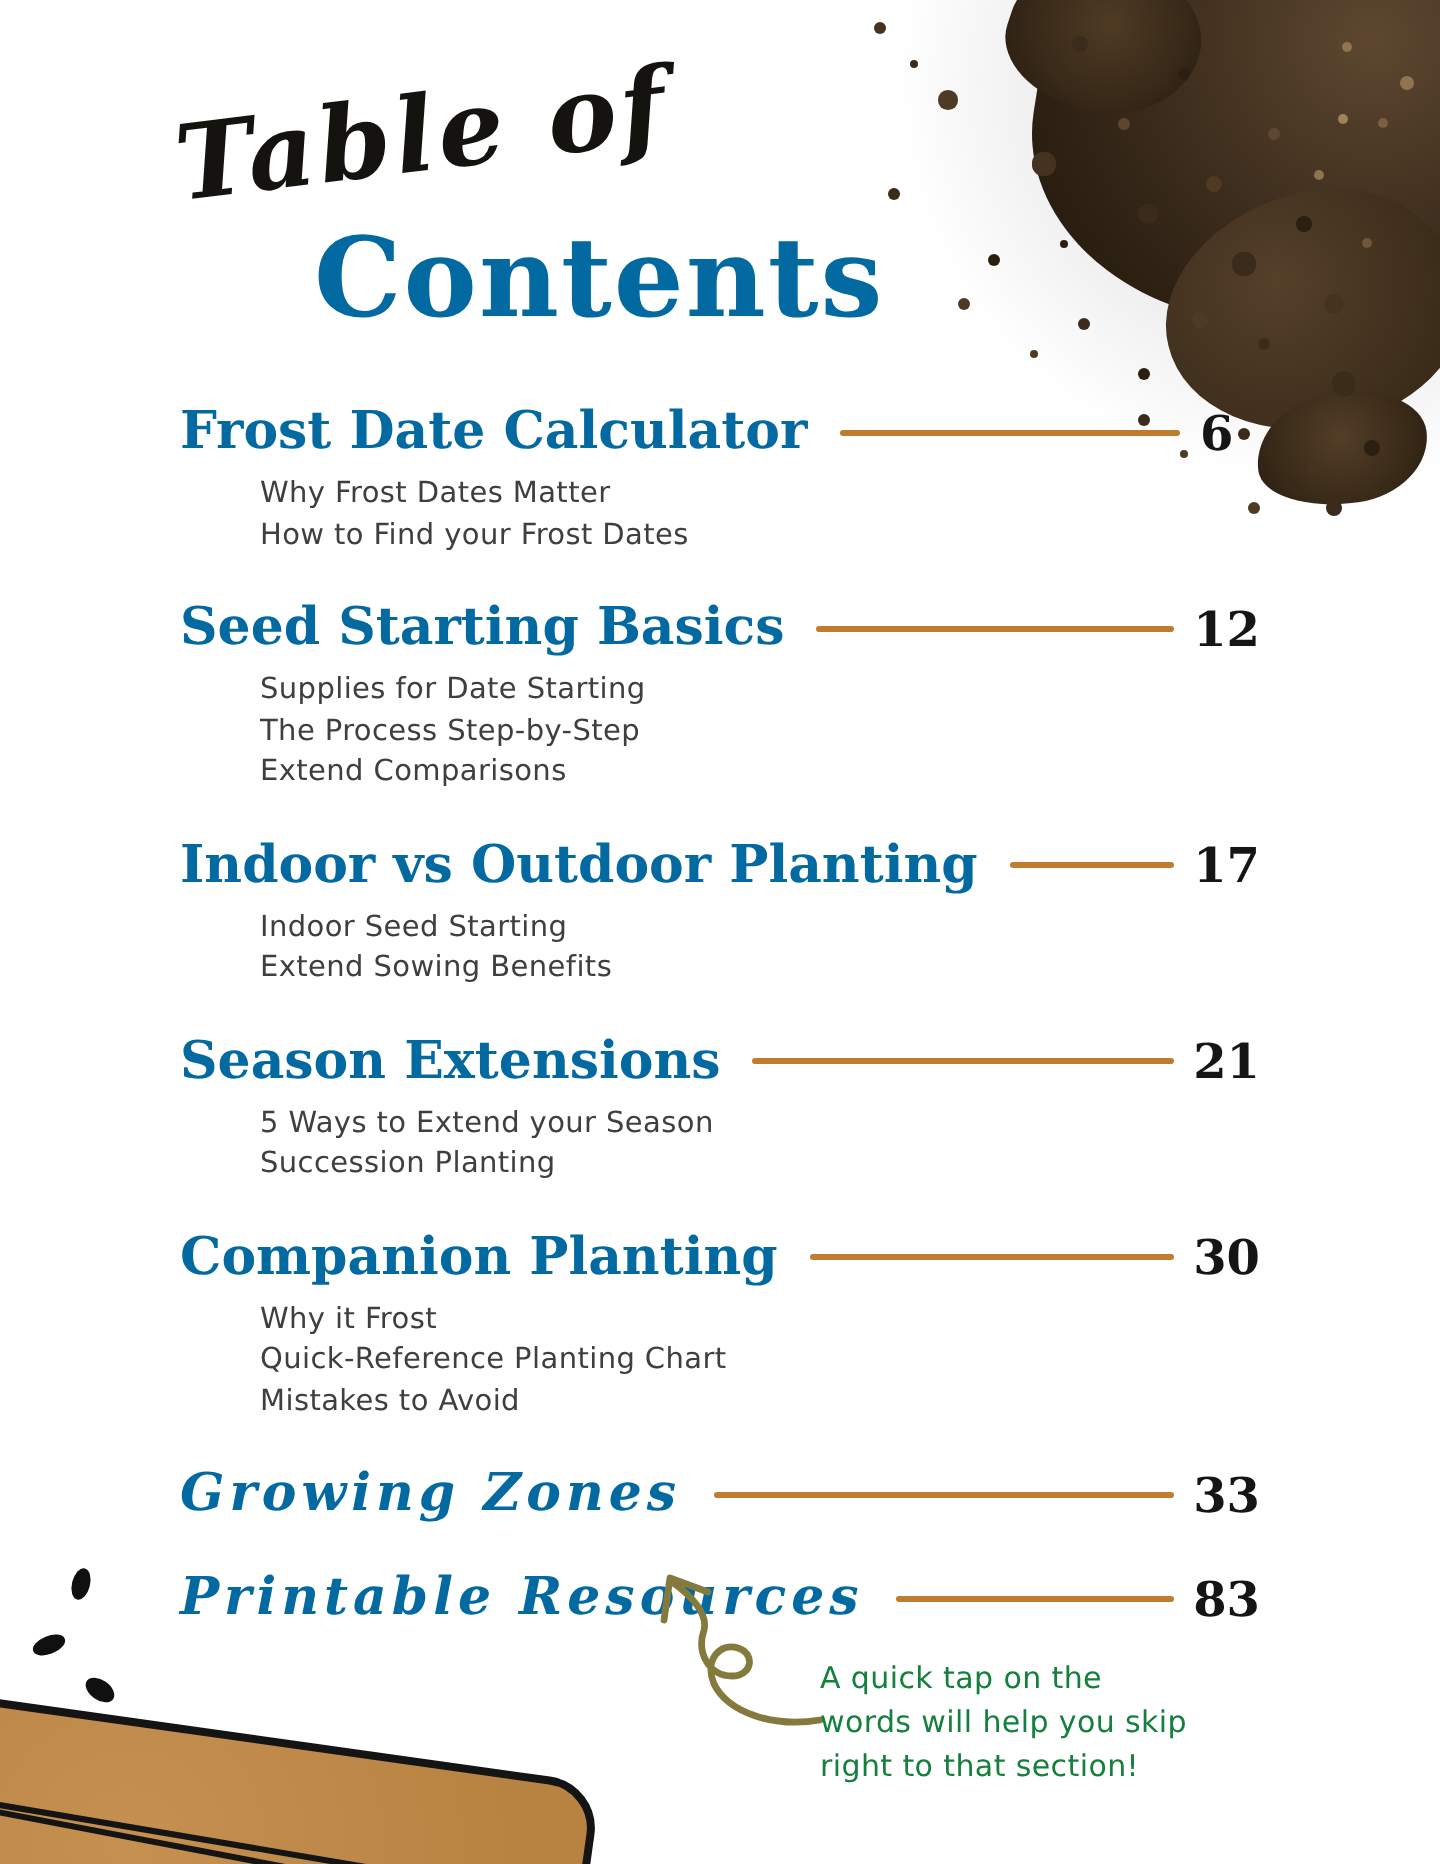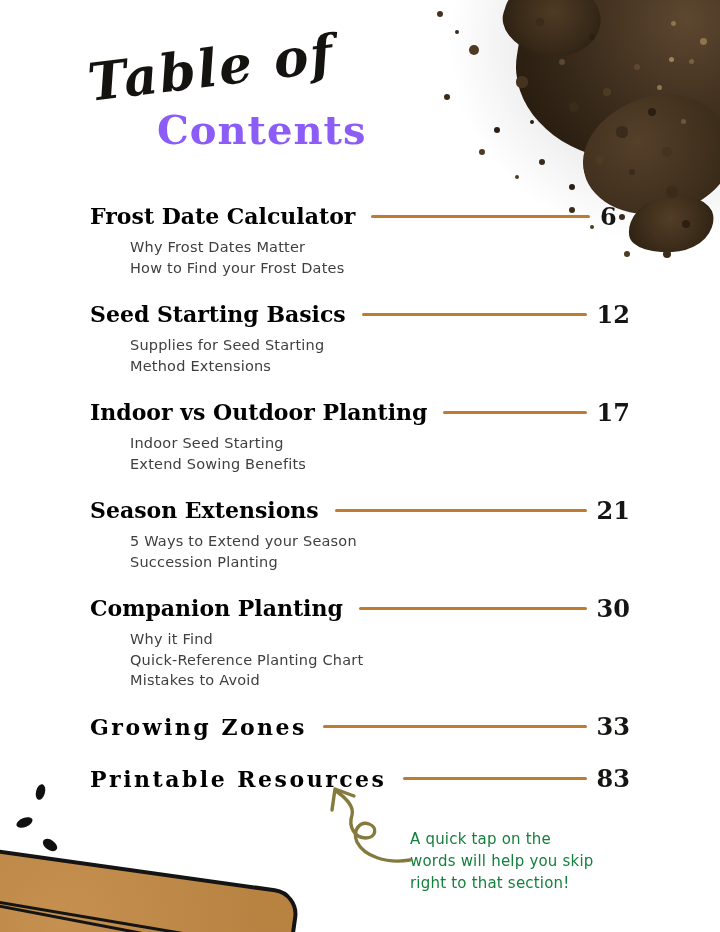--- a/index.html
+++ b/index.html
@@ -31,8 +31,8 @@
     left: 157px; top: 106px;
     font-family: "DejaVu Serif", "Liberation Serif", serif;
     font-weight: 700;
-    font-size: 40px;
-    color: #8b5cf6;
+    font-size: 55px;
+    color: #0369a1;
     letter-spacing: 1px;
   }
 

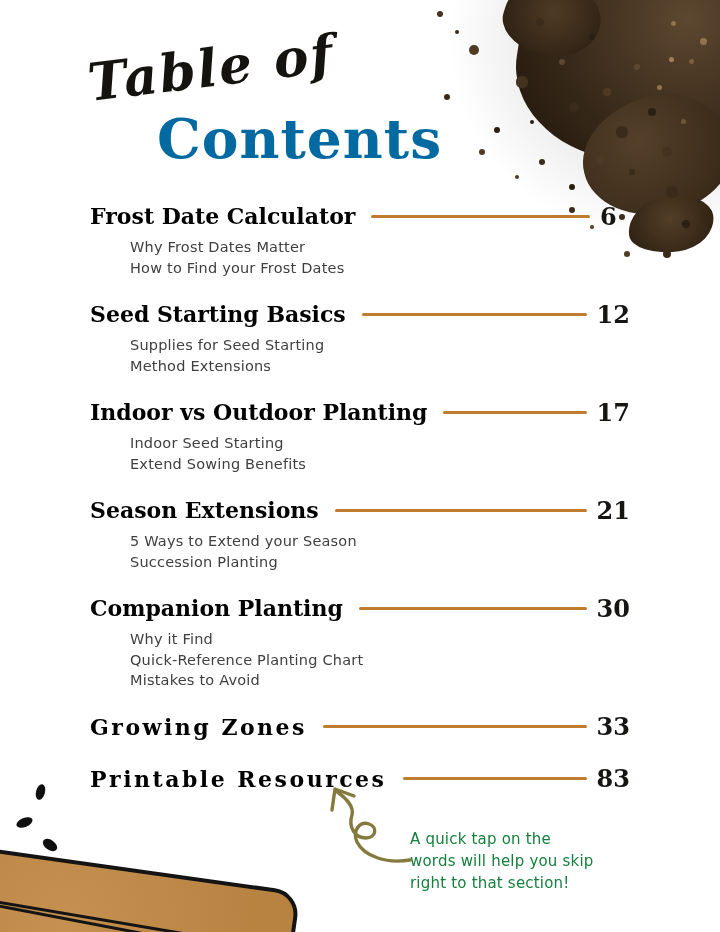--- a/index.html
+++ b/index.html
@@ -44,9 +44,9 @@
   .toc-heading {
     font-family: "DejaVu Serif", "Liberation Serif", serif;
     font-weight: 700;
-    font-size: 22px;
+    font-size: 26px;
     line-height: 32px;
-    color: #000000;
+    color: #0369a1;
     white-space: nowrap;
     cursor: pointer;
   }

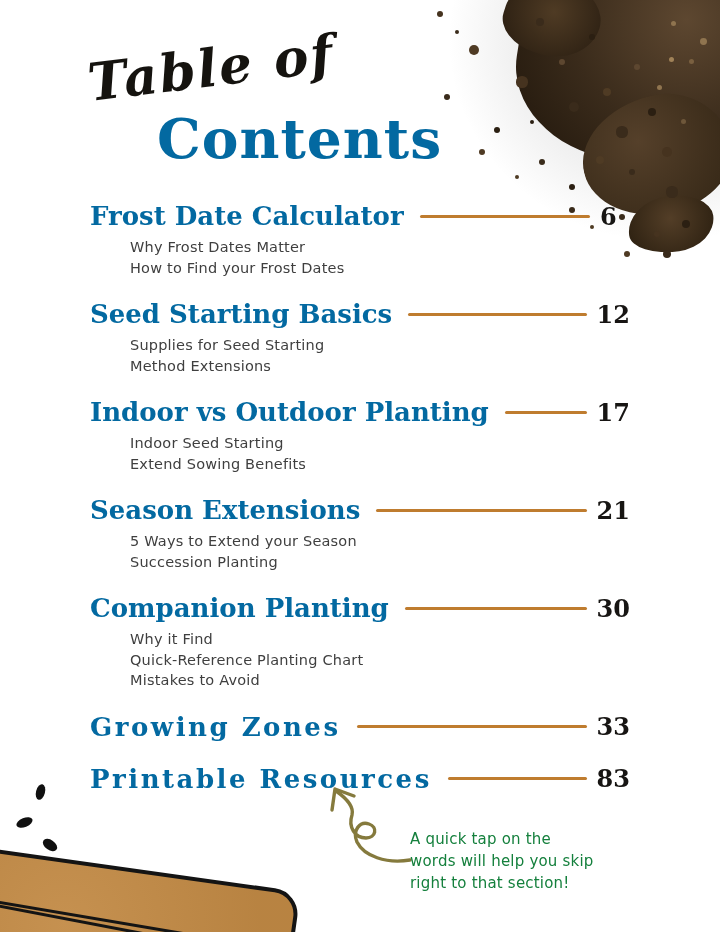--- a/index.html
+++ b/index.html
@@ -204,7 +204,7 @@
           <div class="pagenum">12</div>
         </div>
         <ul class="toc-sub">
-          <li>Supplies for Seed Starting</li>
+          <li>Supplies for Date Starting</li>
           <li>Method Extensions</li>
         </ul>
       </section>

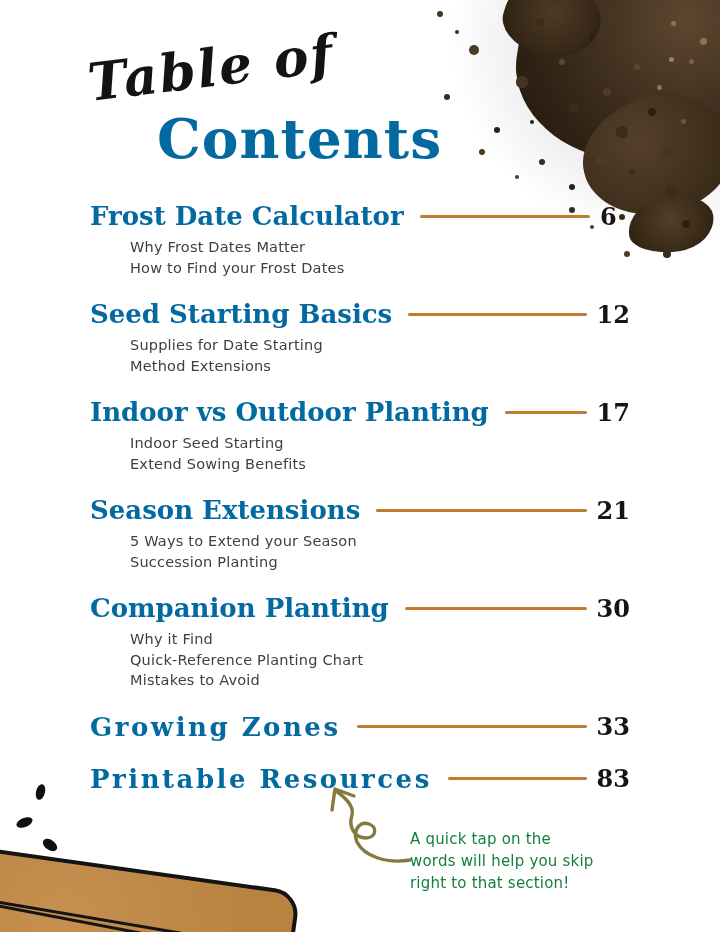--- a/index.html
+++ b/index.html
@@ -205,6 +205,7 @@
         </div>
         <ul class="toc-sub">
           <li>Supplies for Date Starting</li>
+          <li>The Process Step-by-Step</li>
           <li>Method Extensions</li>
         </ul>
       </section>

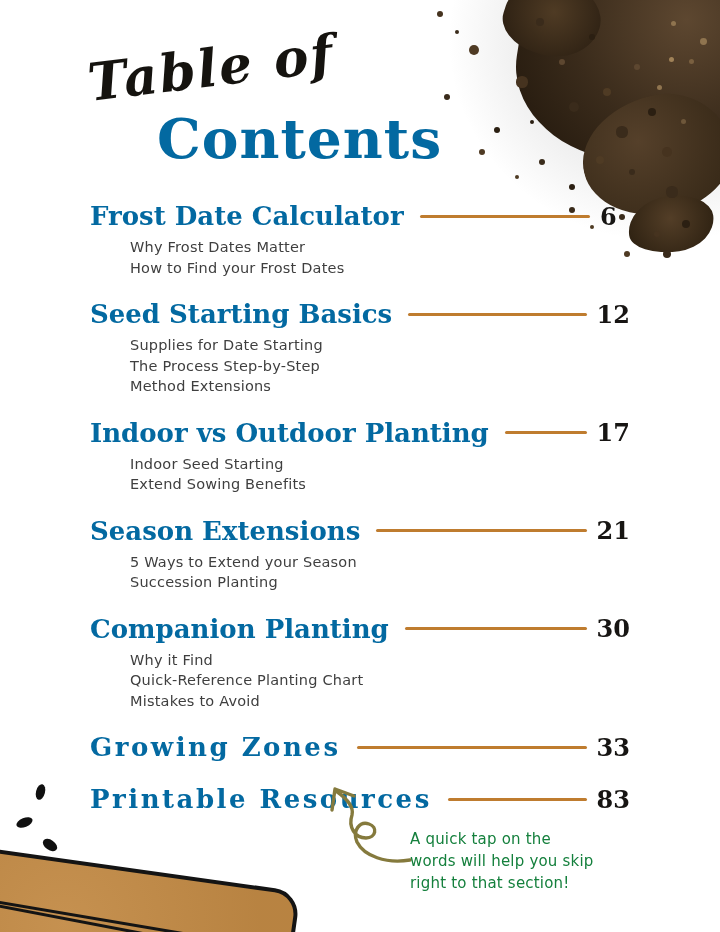--- a/index.html
+++ b/index.html
@@ -206,7 +206,7 @@
         <ul class="toc-sub">
           <li>Supplies for Date Starting</li>
           <li>The Process Step-by-Step</li>
-          <li>Method Extensions</li>
+          <li>Extend Comparisons</li>
         </ul>
       </section>
       <section class="toc-section">

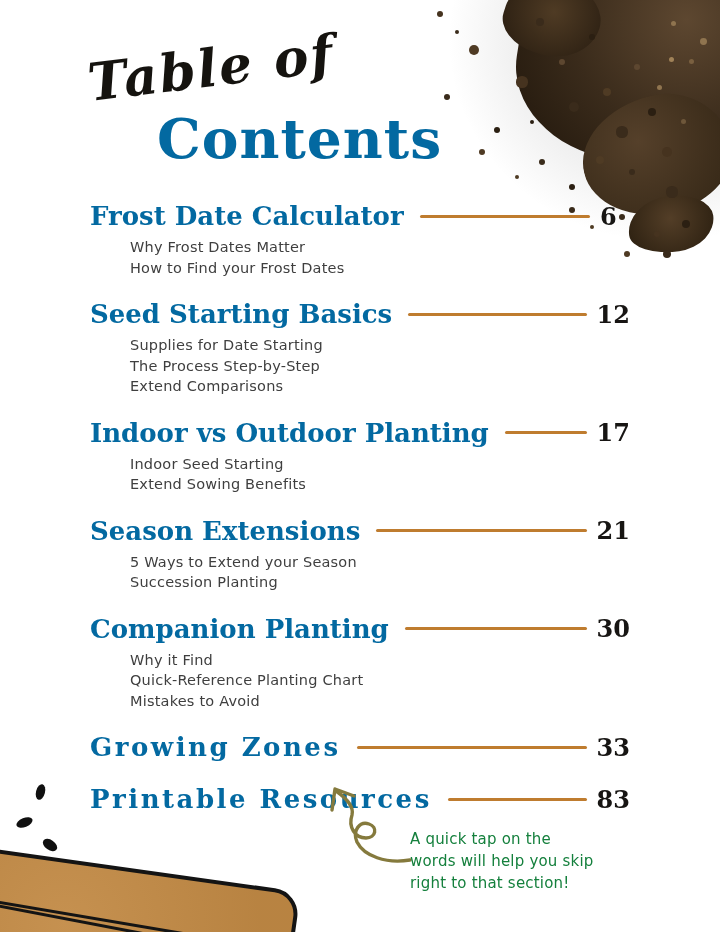--- a/index.html
+++ b/index.html
@@ -238,7 +238,7 @@
           <div class="pagenum">30</div>
         </div>
         <ul class="toc-sub">
-          <li>Why it Find</li>
+          <li>Why it Frost</li>
           <li>Quick-Reference Planting Chart</li>
           <li>Mistakes to Avoid</li>
         </ul>

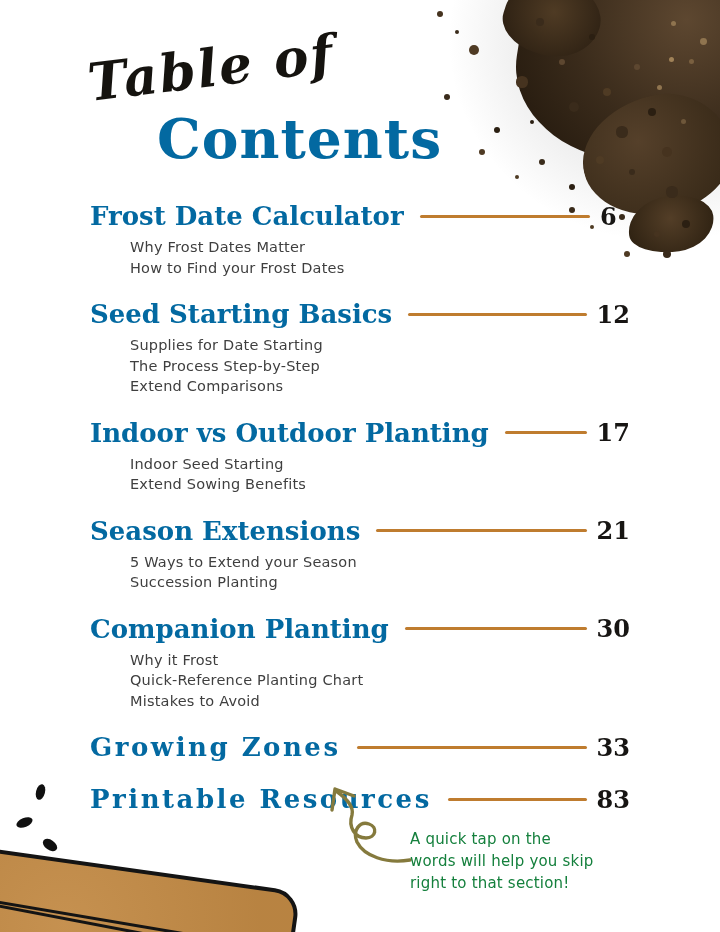--- a/index.html
+++ b/index.html
@@ -50,7 +50,7 @@
     white-space: nowrap;
     cursor: pointer;
   }
-  .toc-section.wide .toc-heading { letter-spacing: 2.5px; }
+  .toc-section.wide .toc-heading { letter-spacing: 2.5px; font-style: italic; }
   .leader {
     flex: 1 1 auto;
     height: 3px;

